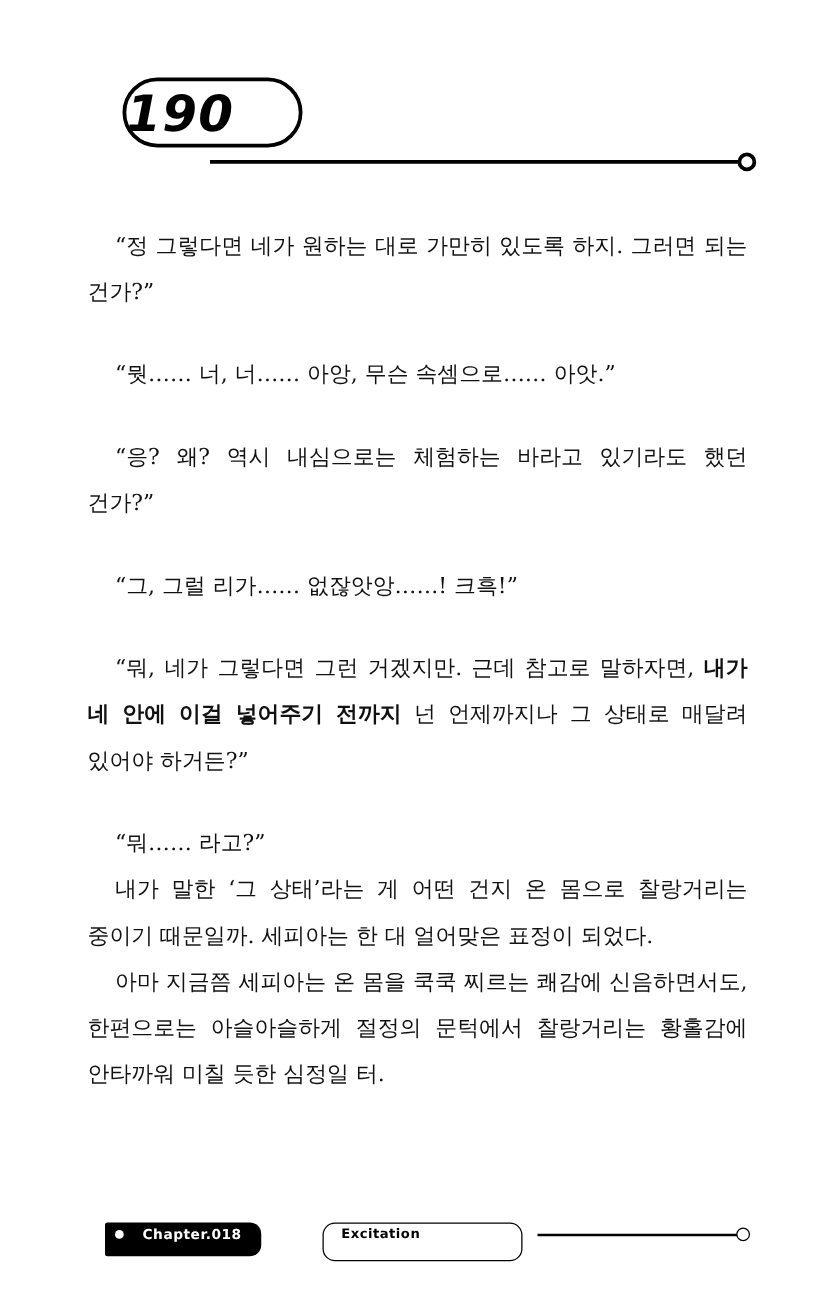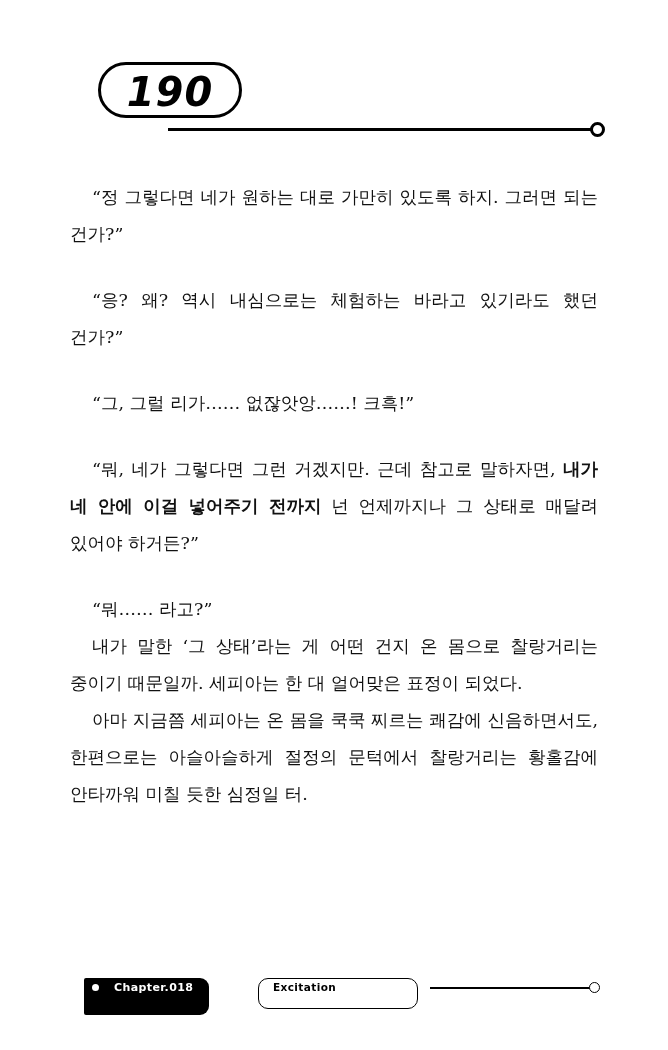--- a/index.html
+++ b/index.html
@@ -53,7 +53,6 @@
     width: 100%;
     height: 56px;
     line-height: 54px;
-    text-align: center;
     font-family: "DejaVu Sans", "Liberation Sans", sans-serif;
     font-size: 40px;
     font-weight: 700;

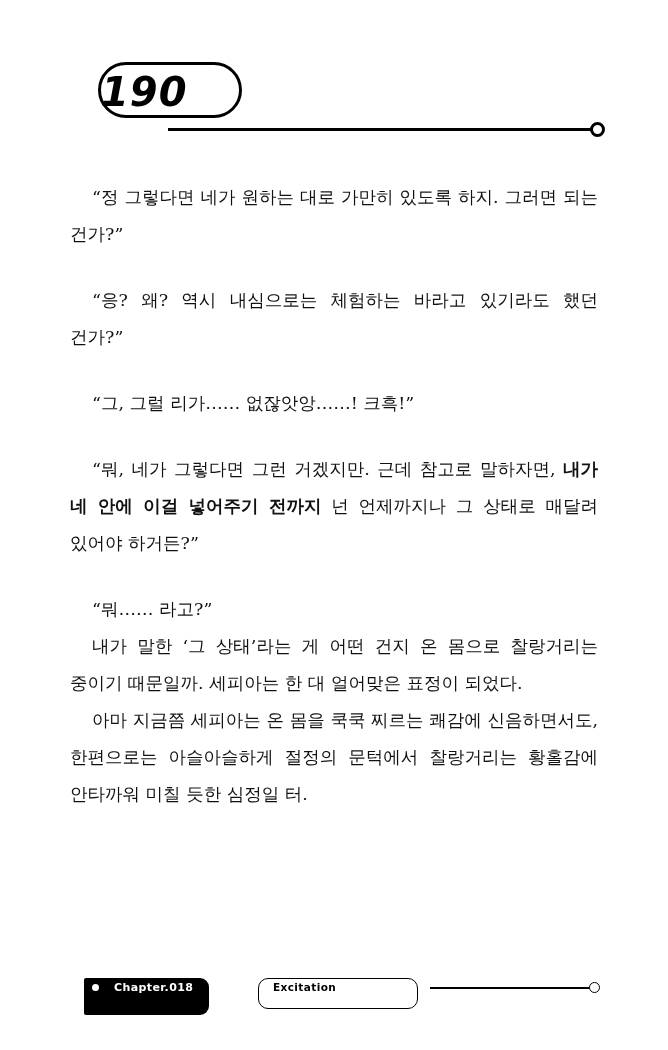--- a/index.html
+++ b/index.html
@@ -203,6 +203,7 @@
 
   <div class="body-text">
     <p class="para quote">“정 그렇다면 네가 원하는 대로 가만히 있도록 하지. 그러면 되는 건가?”</p>
+    <p class="para quote">“뭣…… 너, 너…… 아앙, 무슨 속셈으로…… 아앗.”</p>
     <p class="para quote">“응? 왜? 역시 내심으로는 체험하는 바라고 있기라도 했던 건가?”</p>
     <p class="para quote">“그, 그럴 리가…… 없잖앗앙……! 크흑!”</p>
     <p class="para quote"><span>“뭐, 네가 그렇다면 그런 거겠지만. 근데 참고로 말하자면, </span><b>내가 네 안에 이걸 넣어주기 전까지</b><span> 넌 언제까지나 그 상태로 매달려 있어야 하거든?”</span></p>

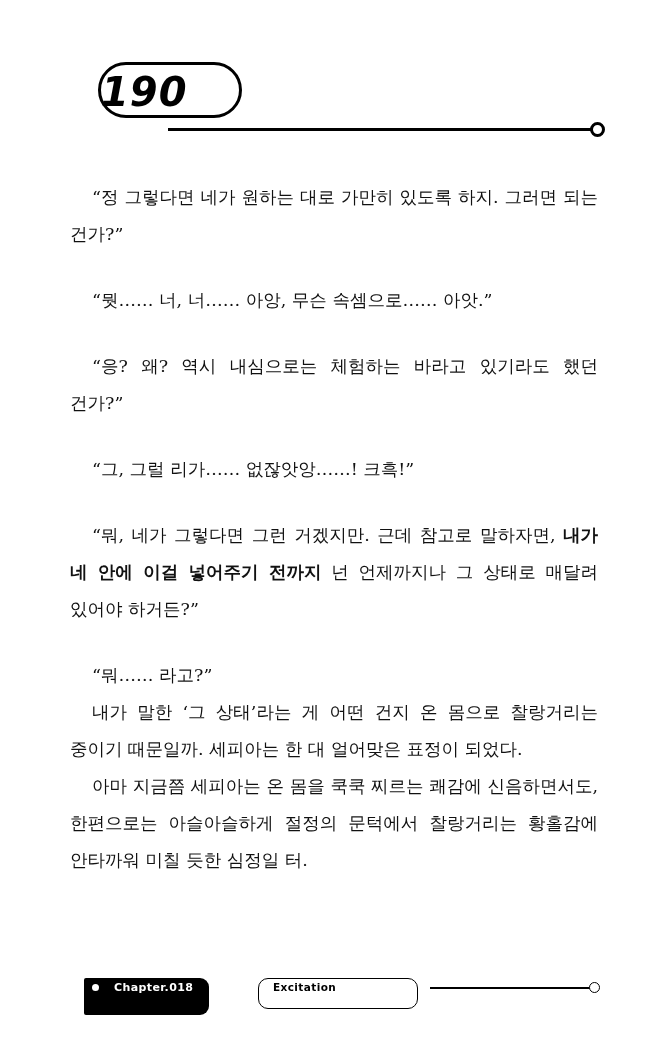--- a/index.html
+++ b/index.html
@@ -124,7 +124,7 @@
     position: absolute;
     left: 84px;
     top: 0px;
-    height: 37px;
+    height: 27px;
     padding: 0 16px 0 20px;
     background: #000000;
     color: #ffffff;

